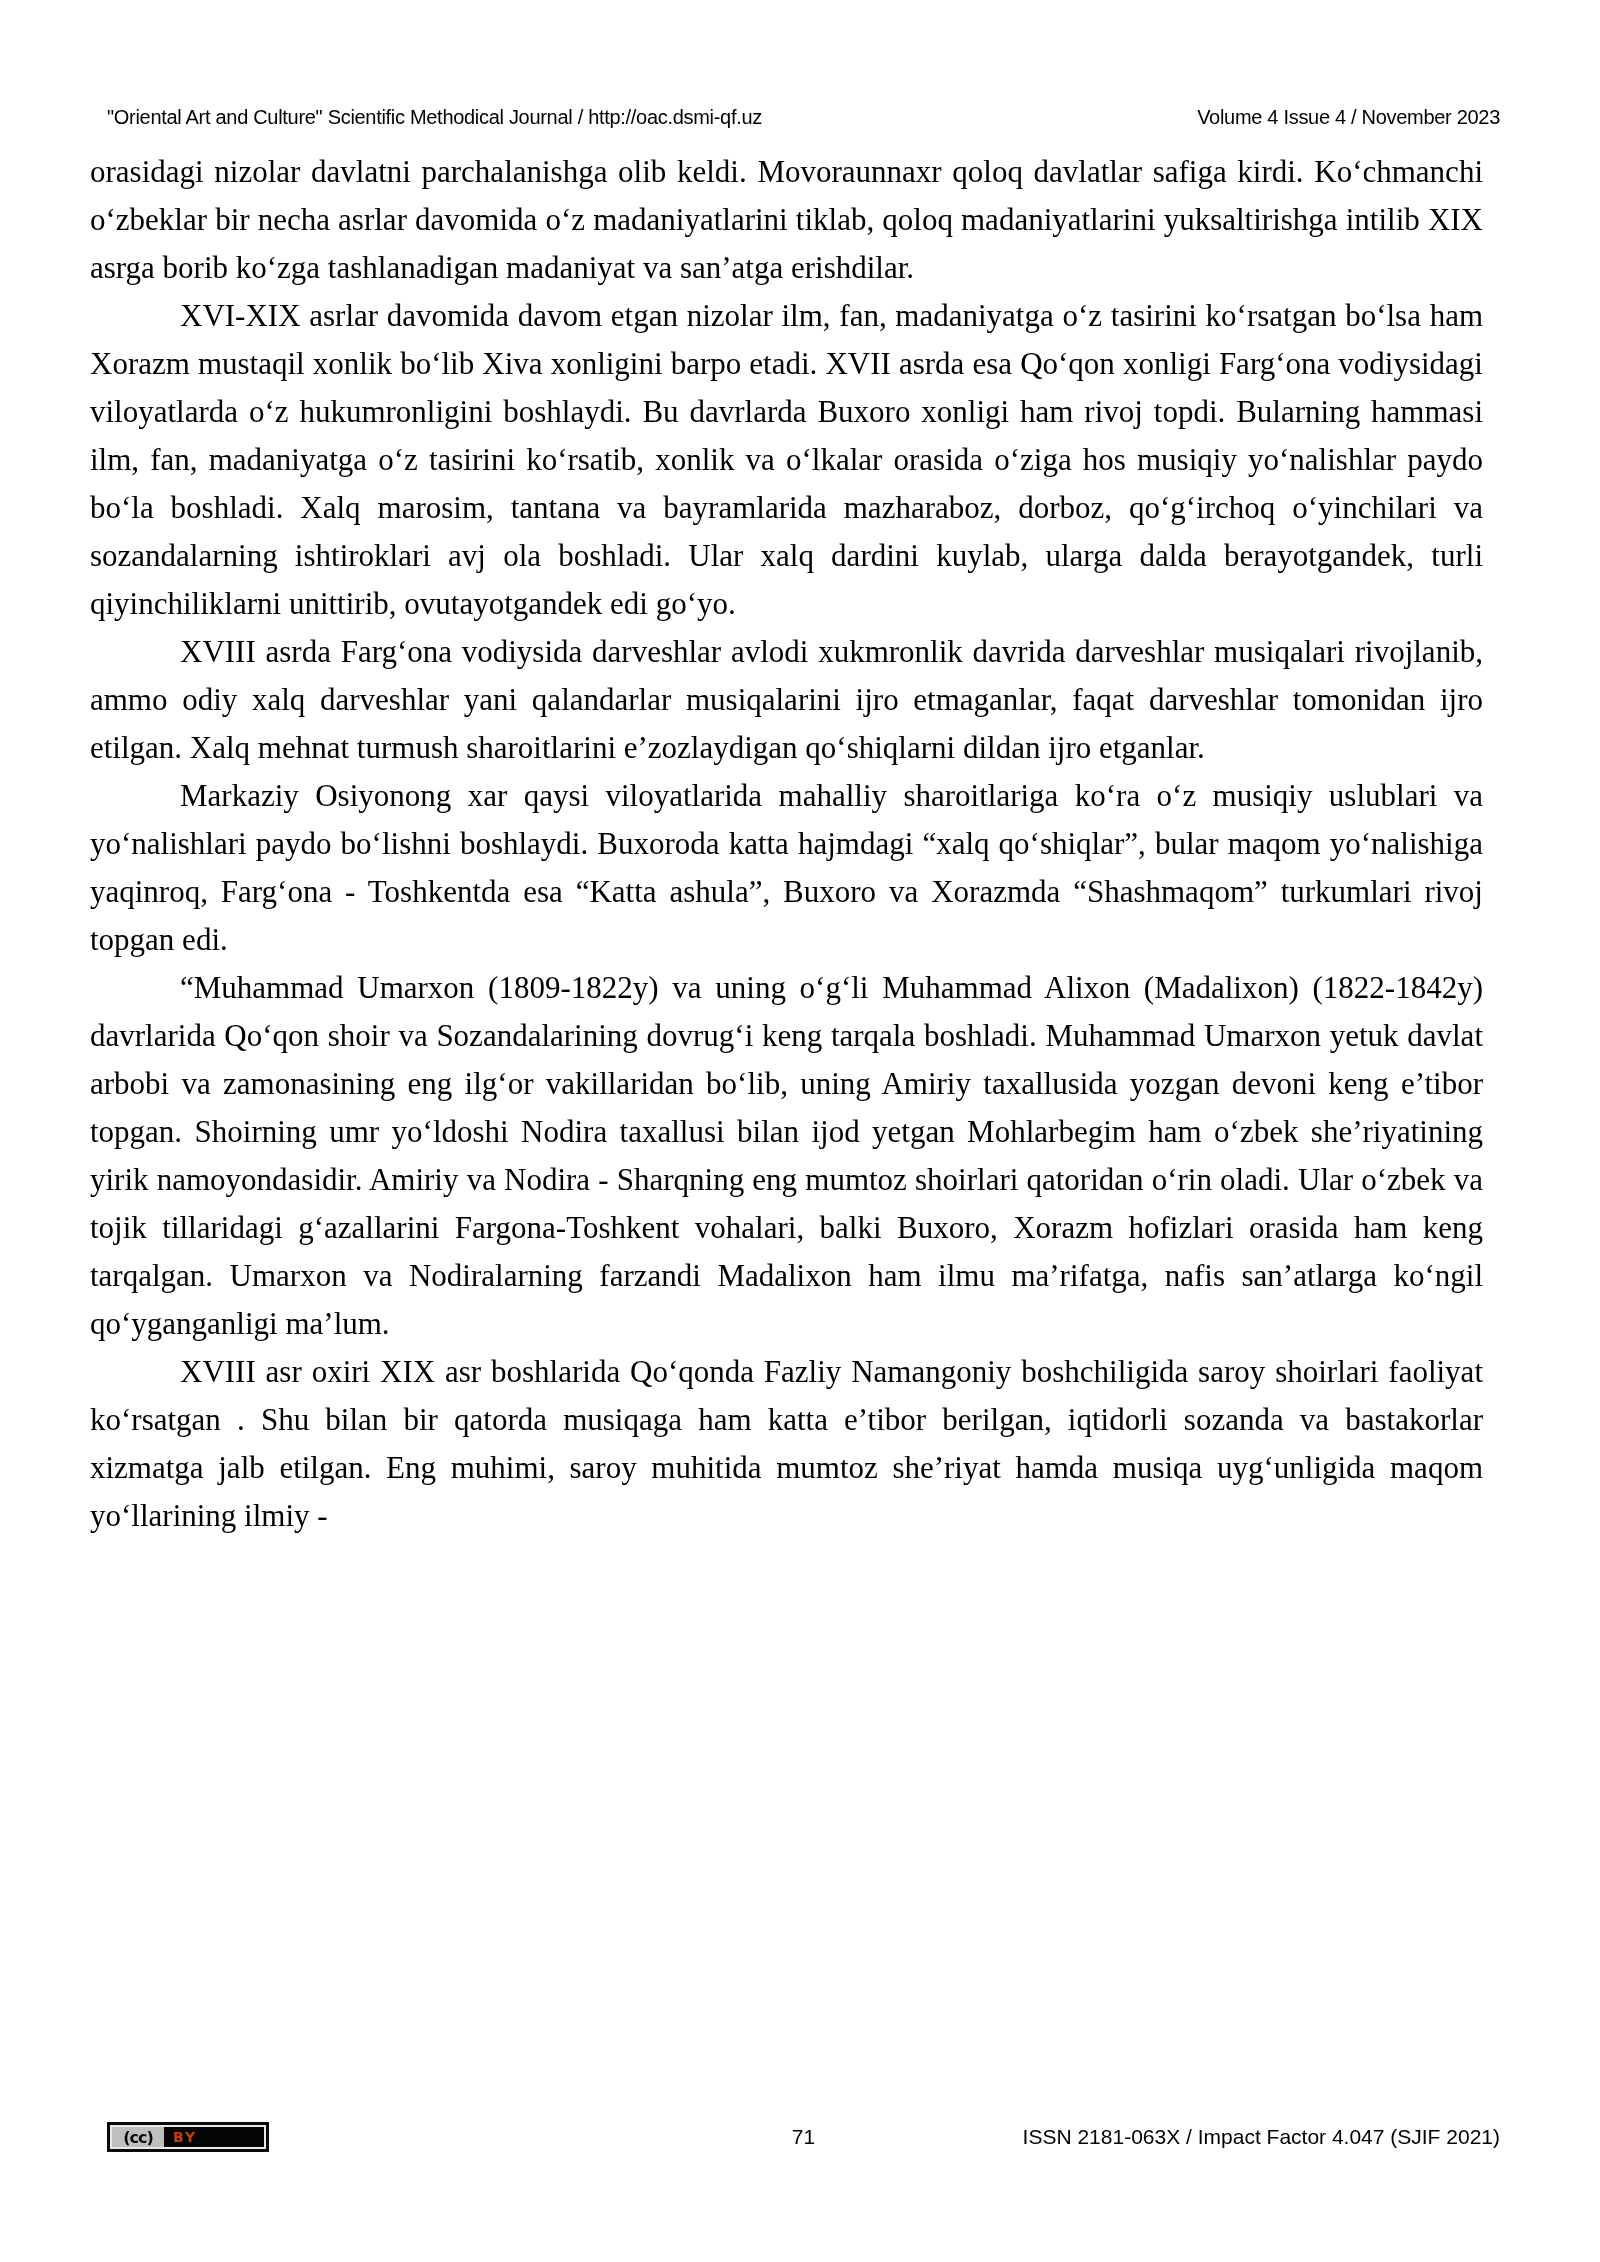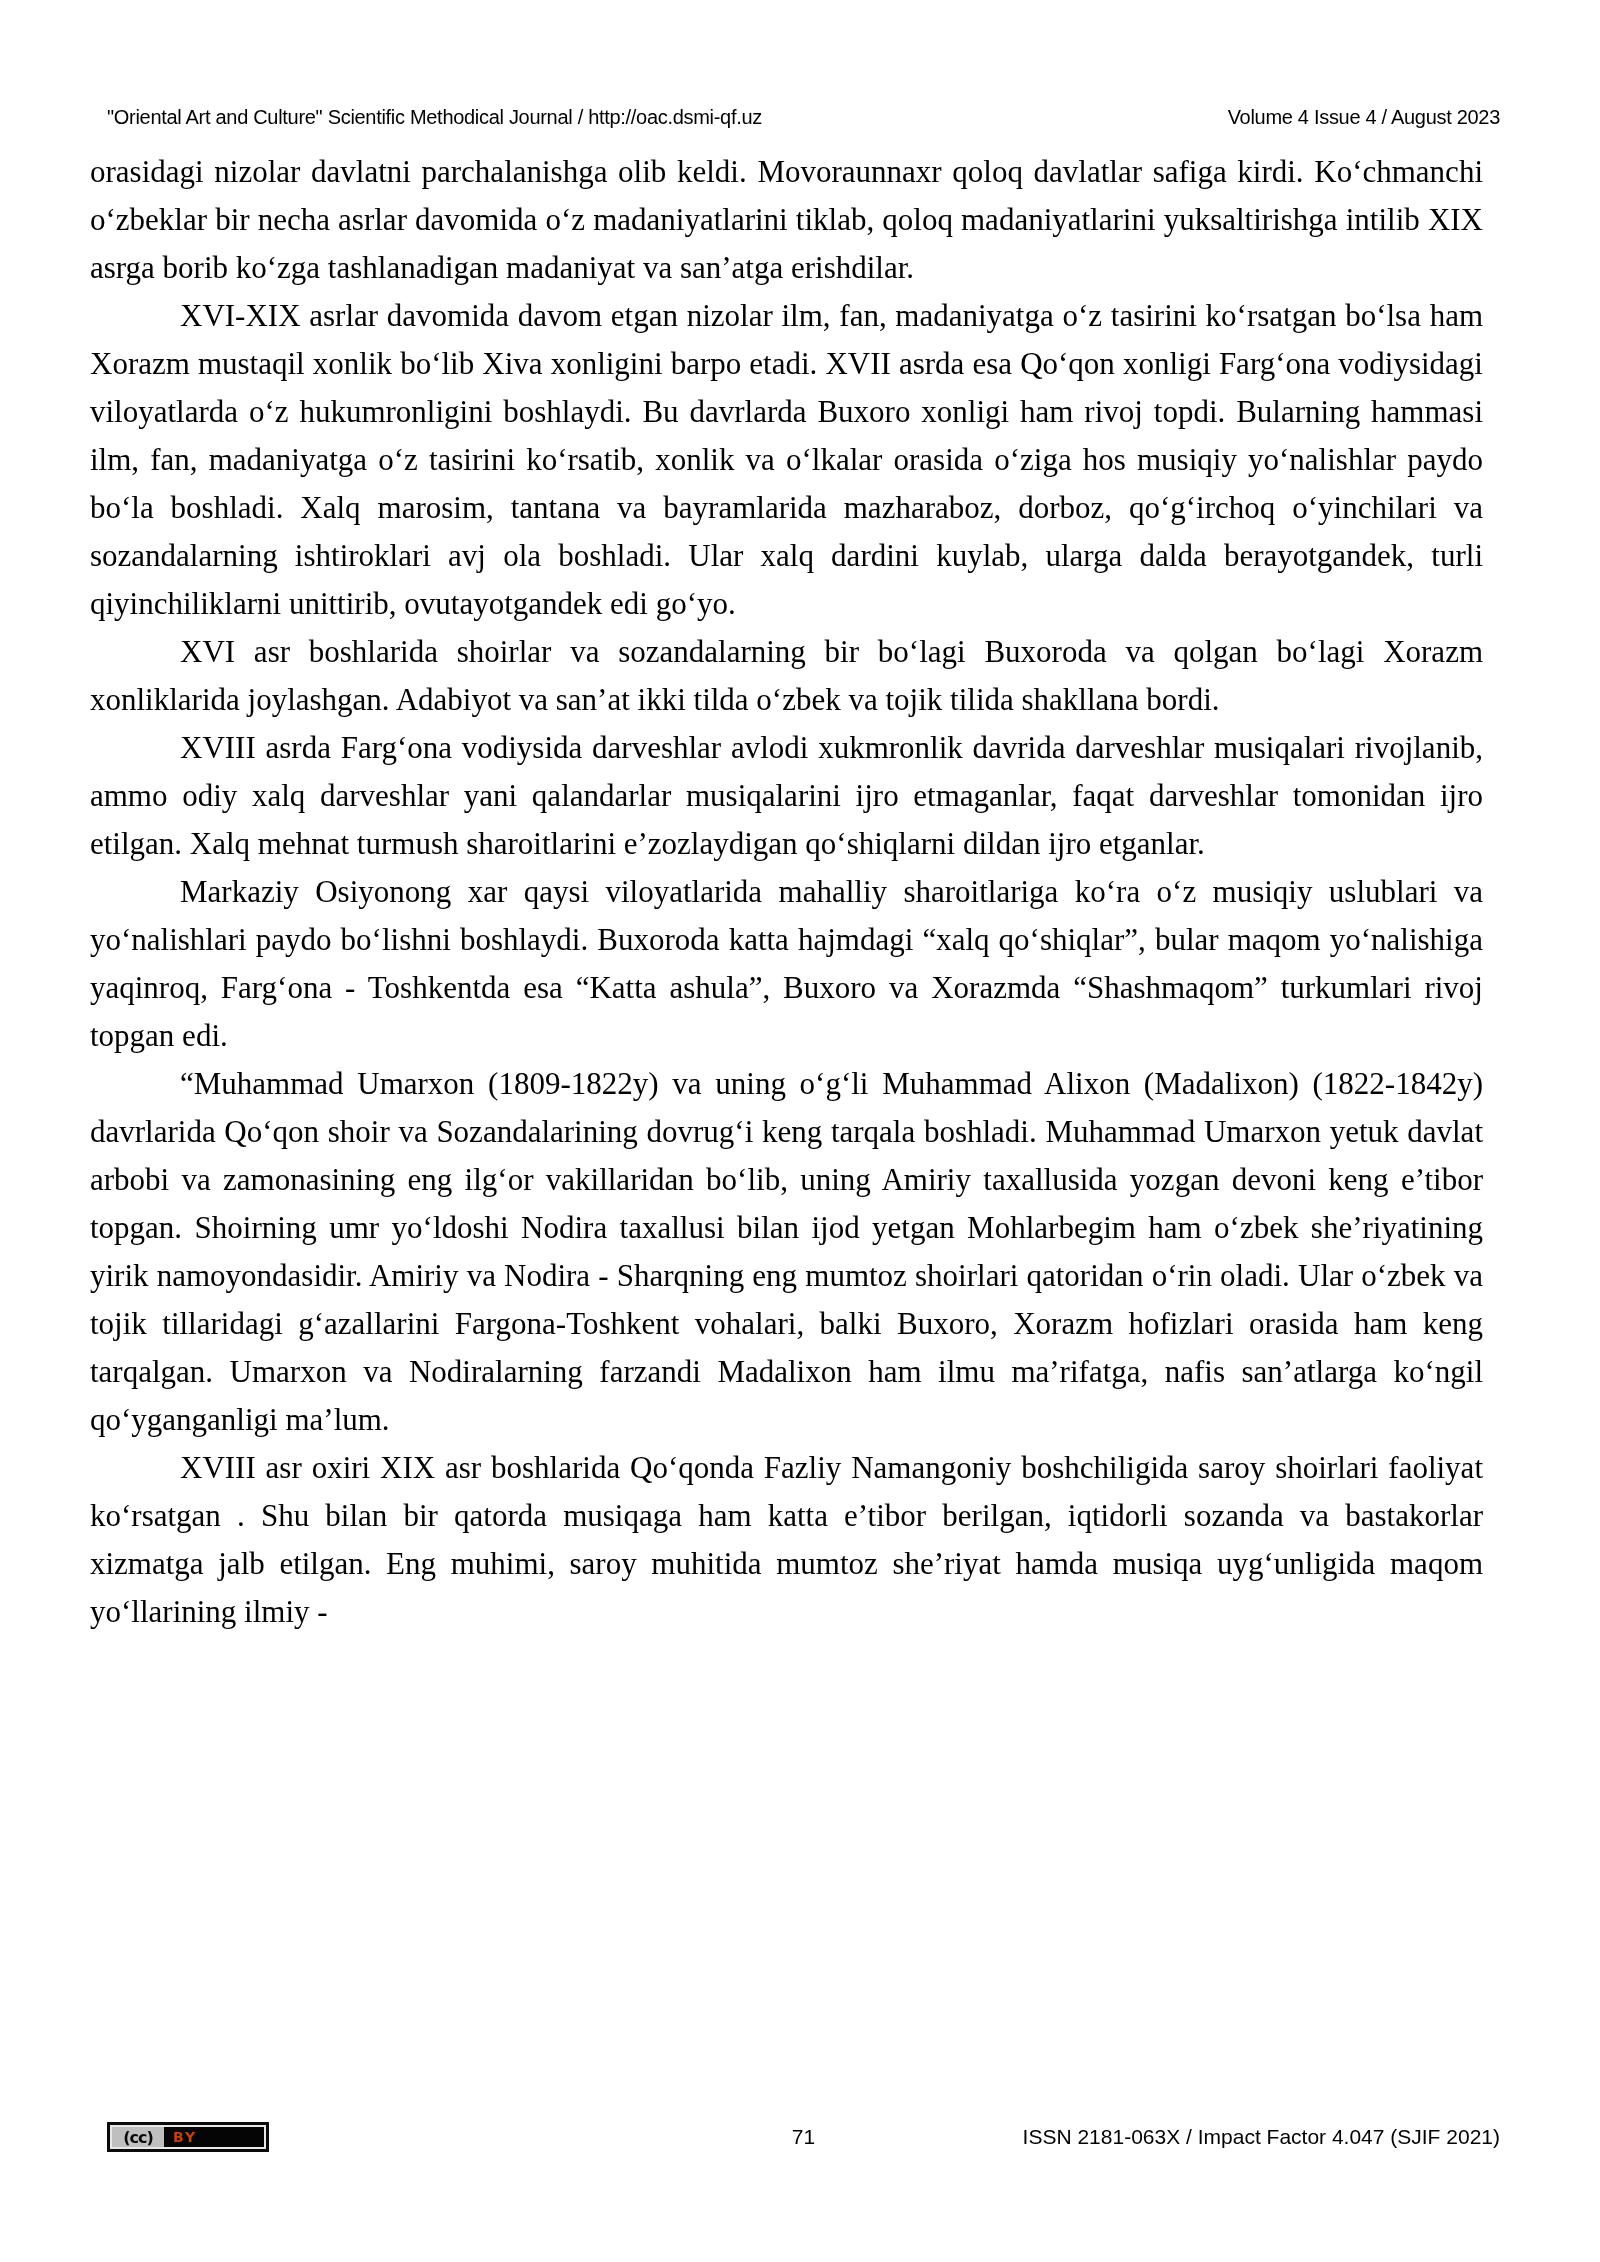--- a/index.html
+++ b/index.html
@@ -110,7 +110,7 @@
 
   <div class="page-header">
     <span>"Oriental Art and Culture" Scientific Methodical Journal / http://oac.dsmi-qf.uz</span>
-    <span>Volume 4 Issue 4 / August 2023</span>
+    <span>Volume 4 Issue 4 / November 2023</span>
   </div>
 
   <div class="article-body">

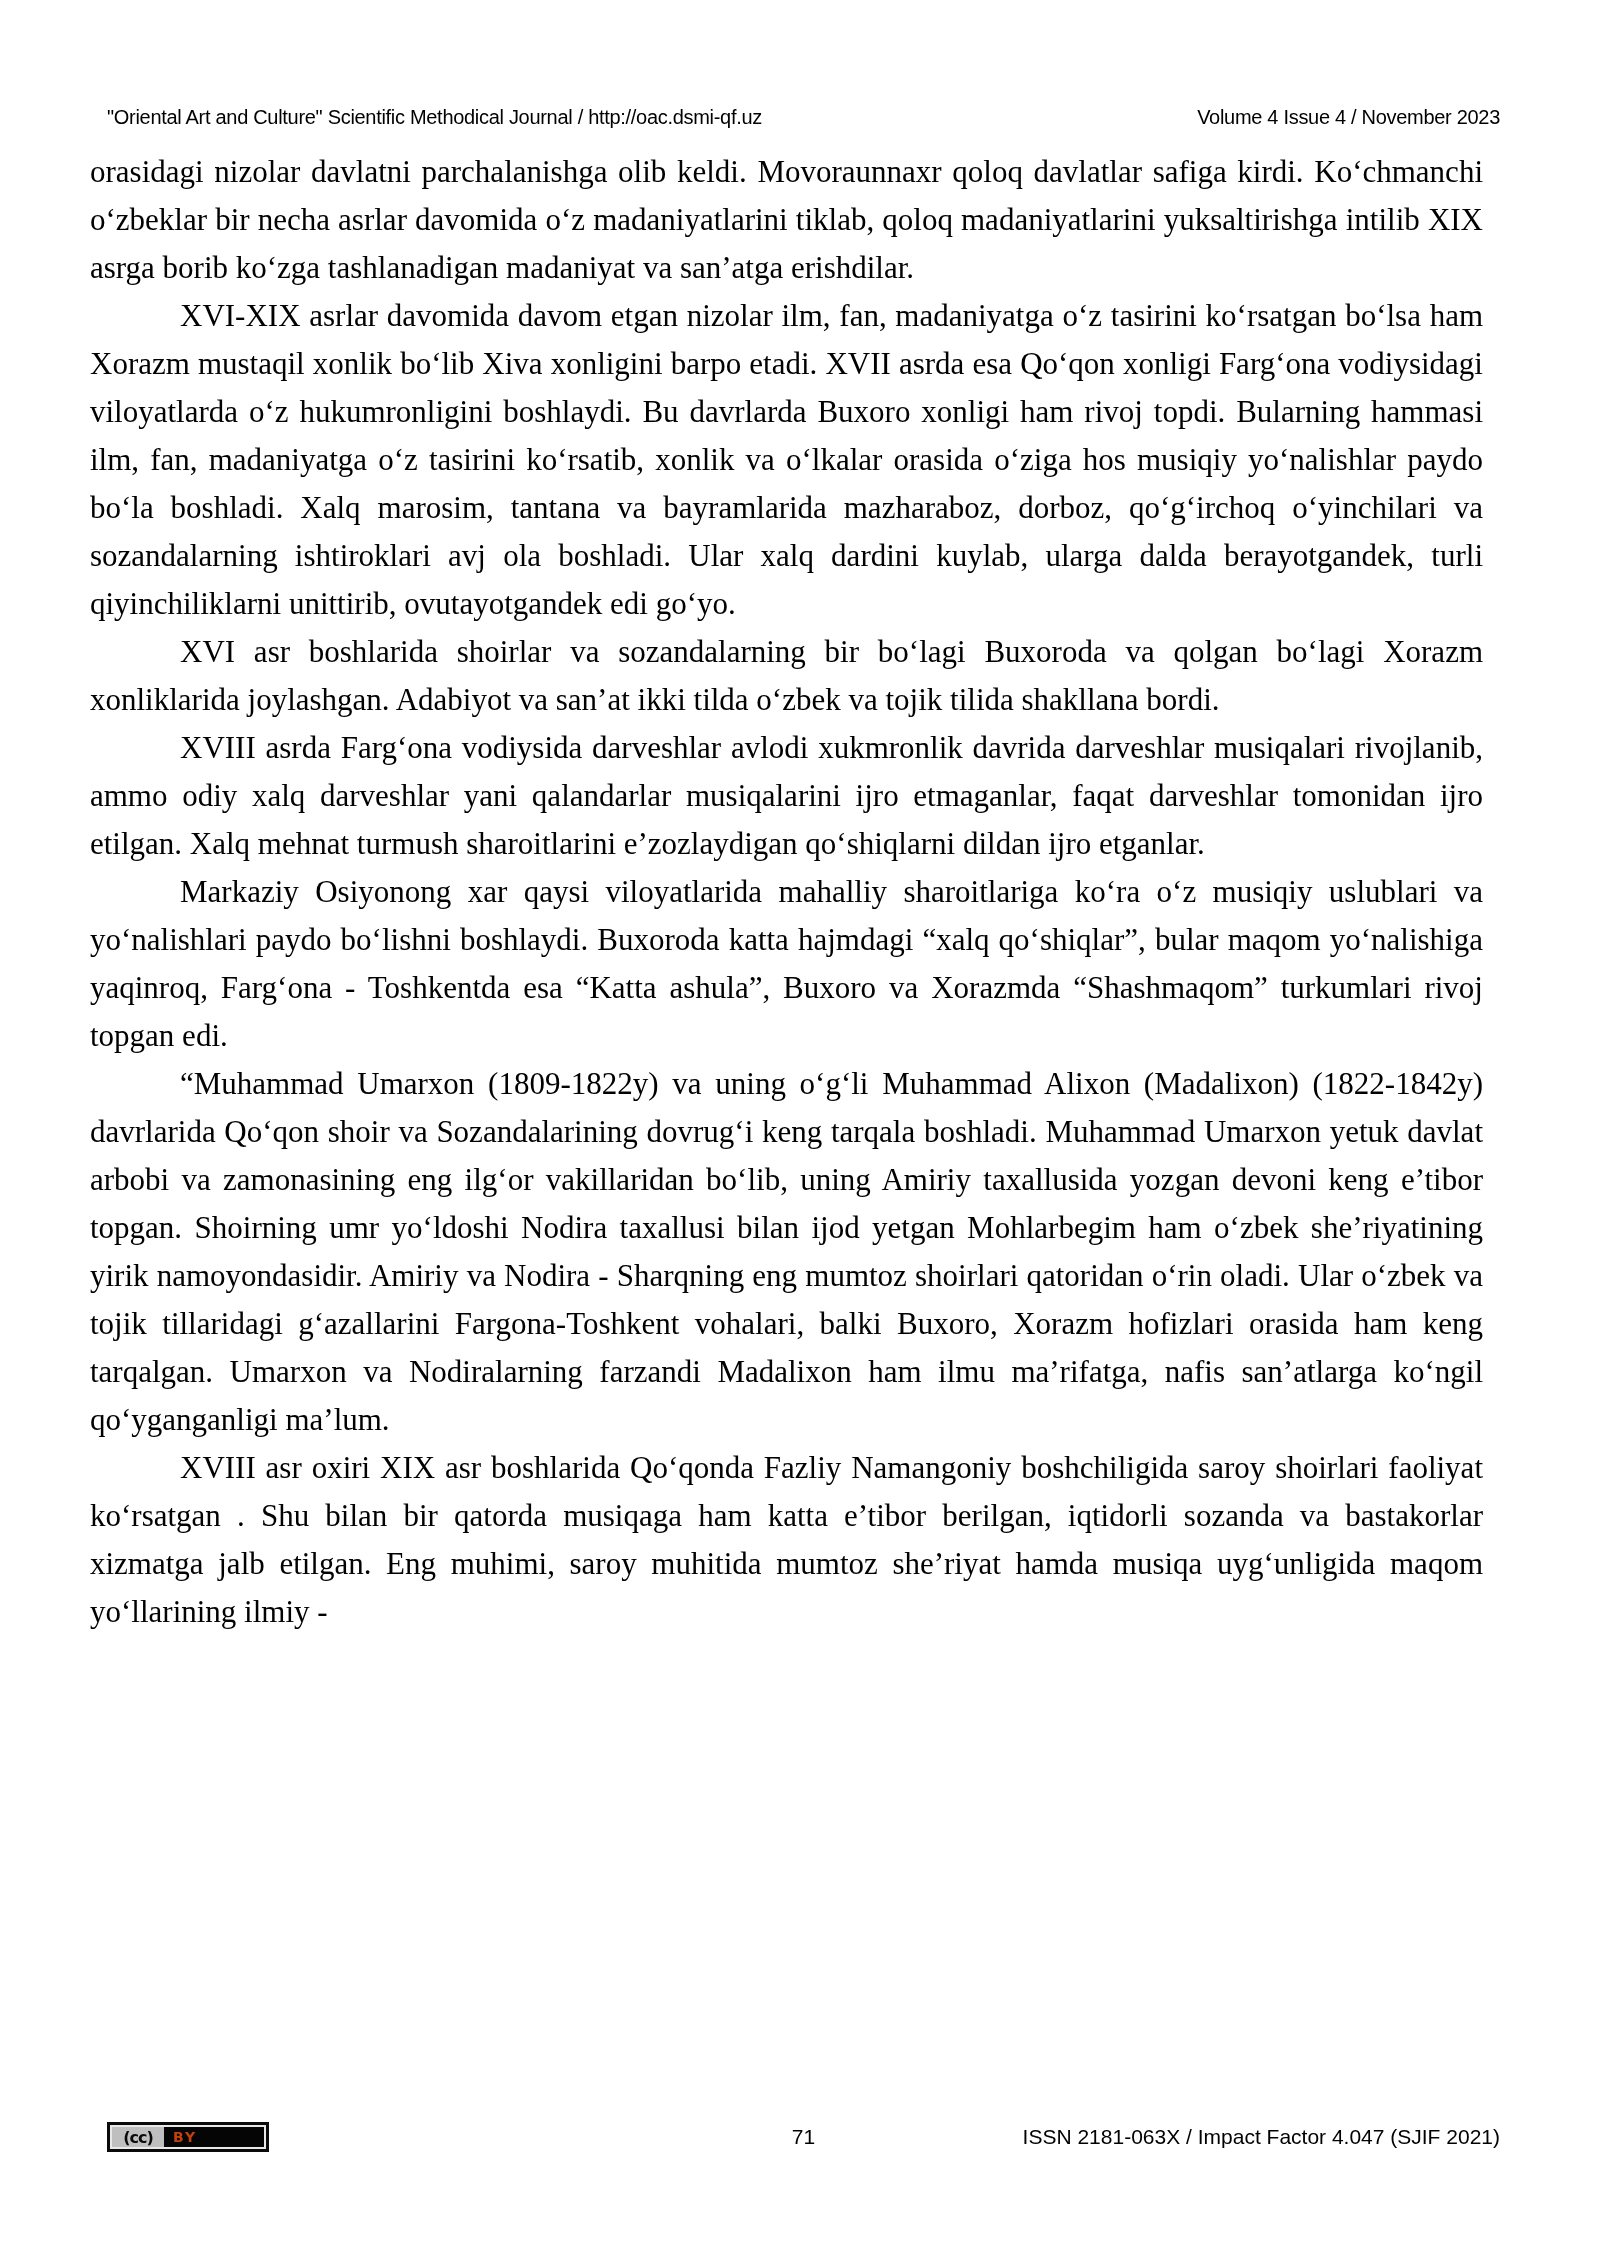--- a/index.html
+++ b/index.html
@@ -116,7 +116,6 @@
   <div class="article-body">
     <p class="no-indent">orasidagi nizolar davlatni parchalanishga olib keldi. Movoraunnaxr qoloq davlatlar safiga kirdi. Ko‘chmanchi o‘zbeklar bir necha asrlar davomida o‘z madaniyatlarini tiklab, qoloq madaniyatlarini yuksaltirishga intilib XIX asrga borib ko‘zga tashlanadigan madaniyat va san’atga erishdilar.</p>
     <p>XVI-XIX asrlar davomida davom etgan nizolar ilm, fan, madaniyatga o‘z tasirini ko‘rsatgan bo‘lsa ham Xorazm mustaqil xonlik bo‘lib Xiva xonligini barpo etadi. XVII asrda esa Qo‘qon xonligi Farg‘ona vodiysidagi viloyatlarda o‘z hukumronligini boshlaydi. Bu davrlarda Buxoro xonligi ham rivoj topdi. Bularning hammasi ilm, fan, madaniyatga o‘z tasirini ko‘rsatib, xonlik va o‘lkalar orasida o‘ziga hos musiqiy yo‘nalishlar paydo bo‘la boshladi. Xalq marosim, tantana va bayramlarida mazharaboz, dorboz, qo‘g‘irchoq o‘yinchilari va sozandalarning ishtiroklari avj ola boshladi. Ular xalq dardini kuylab, ularga dalda berayotgandek, turli qiyinchiliklarni unittirib, ovutayotgandek edi go‘yo.</p>
-    <p>XVI asr boshlarida shoirlar va sozandalarning bir bo‘lagi Buxoroda va qolgan bo‘lagi Xorazm xonliklarida joylashgan. Adabiyot va san’at ikki tilda o‘zbek va tojik tilida shakllana bordi.</p>
     <p>XVIII asrda Farg‘ona vodiysida darveshlar avlodi xukmronlik davrida darveshlar musiqalari rivojlanib, ammo odiy xalq darveshlar yani qalandarlar musiqalarini ijro etmaganlar, faqat darveshlar tomonidan ijro etilgan. Xalq mehnat turmush sharoitlarini e’zozlaydigan qo‘shiqlarni dildan ijro etganlar.</p>
     <p>Markaziy Osiyonong xar qaysi viloyatlarida mahalliy sharoitlariga ko‘ra o‘z musiqiy uslublari va yo‘nalishlari paydo bo‘lishni boshlaydi. Buxoroda katta hajmdagi “xalq qo‘shiqlar”, bular maqom yo‘nalishiga yaqinroq, Farg‘ona - Toshkentda esa “Katta ashula”, Buxoro va Xorazmda “Shashmaqom” turkumlari rivoj topgan edi.</p>
     <p>“Muhammad Umarxon (1809-1822y) va uning o‘g‘li Muhammad Alixon (Madalixon) (1822-1842y) davrlarida Qo‘qon shoir va Sozandalarining dovrug‘i keng tarqala boshladi. Muhammad Umarxon yetuk davlat arbobi va zamonasining eng ilg‘or vakillaridan bo‘lib, uning Amiriy taxallusida yozgan devoni keng e’tibor topgan. Shoirning umr yo‘ldoshi Nodira taxallusi bilan ijod yetgan Mohlarbegim ham o‘zbek she’riyatining yirik namoyondasidir. Amiriy va Nodira - Sharqning eng mumtoz shoirlari qatoridan o‘rin oladi. Ular o‘zbek va tojik tillaridagi g‘azallarini Fargona-Toshkent vohalari, balki Buxoro, Xorazm hofizlari orasida ham keng tarqalgan. Umarxon va Nodiralarning farzandi Madalixon ham ilmu ma’rifatga, nafis san’atlarga ko‘ngil qo‘yganganligi ma’lum.</p>

